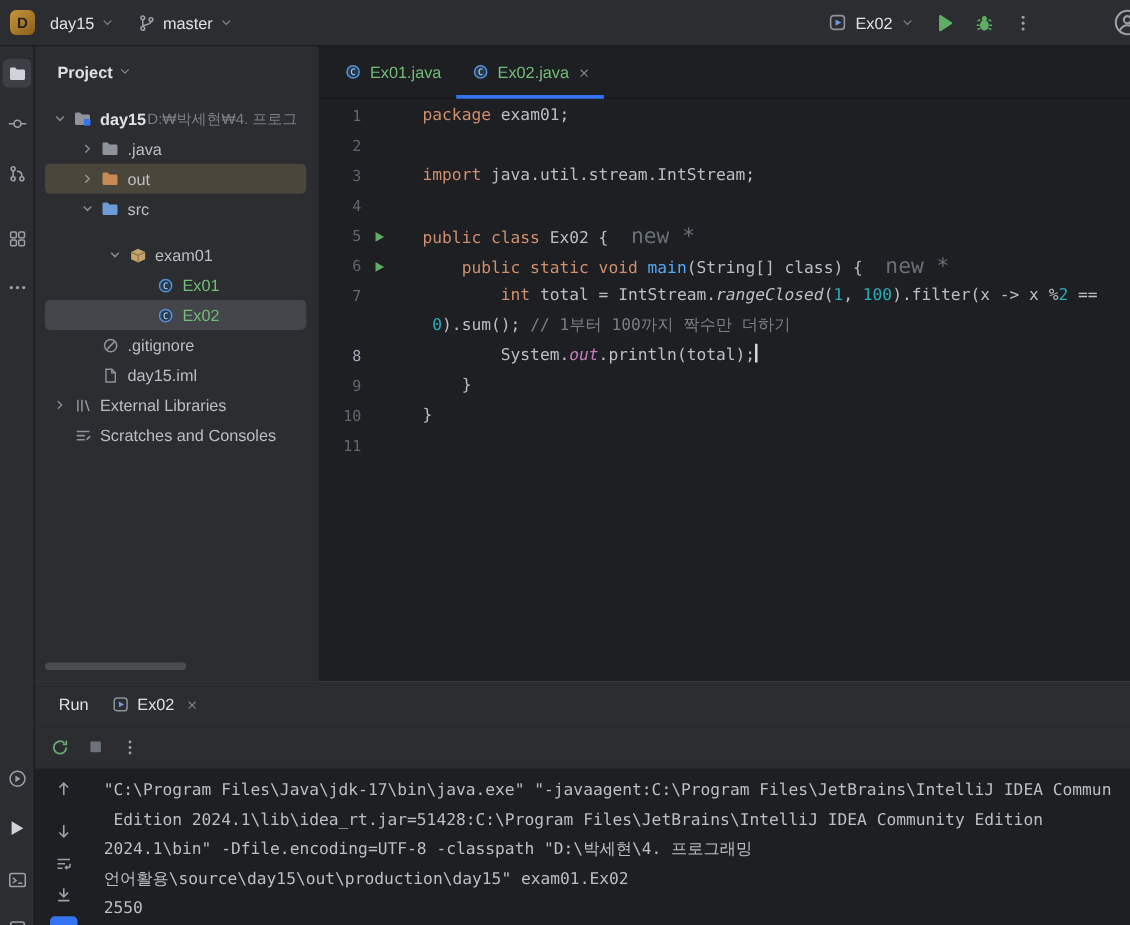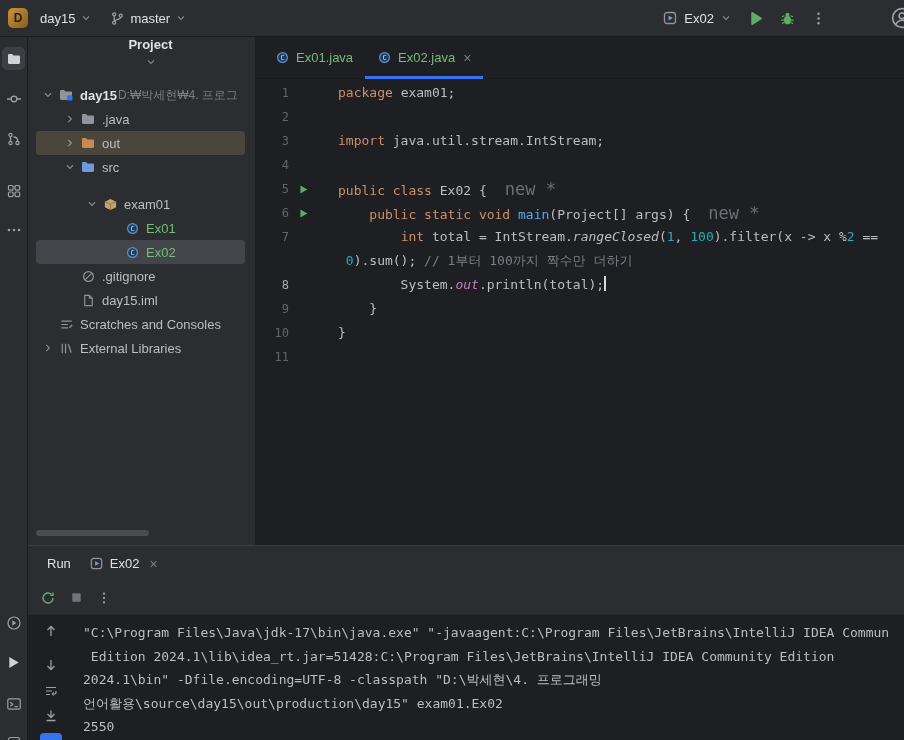--- a/index.html
+++ b/index.html
@@ -27,7 +27,7 @@
 
   
   .project-panel{position:absolute;left:28px;top:37px;width:227px;height:508px;background:#2b2d30;overflow:hidden;}
-  .pp-header{height:40px;display:flex;align-items:center;gap:4px;padding-left:18px;color:#dfe1e5;font-weight:bold;flex-direction:column;}
+  .pp-header{height:40px;display:flex;align-items:center;gap:4px;padding-left:18px;color:#dfe1e5;font-weight:bold;}
   .tree{margin-top:6px;}
   .trow{height:24px;display:flex;align-items:center;white-space:nowrap;overflow:hidden;margin:0 10px 0 8px;border-radius:4px;}
   .trow .slot{width:16px;flex:0 0 16px;display:flex;align-items:center;justify-content:center;}

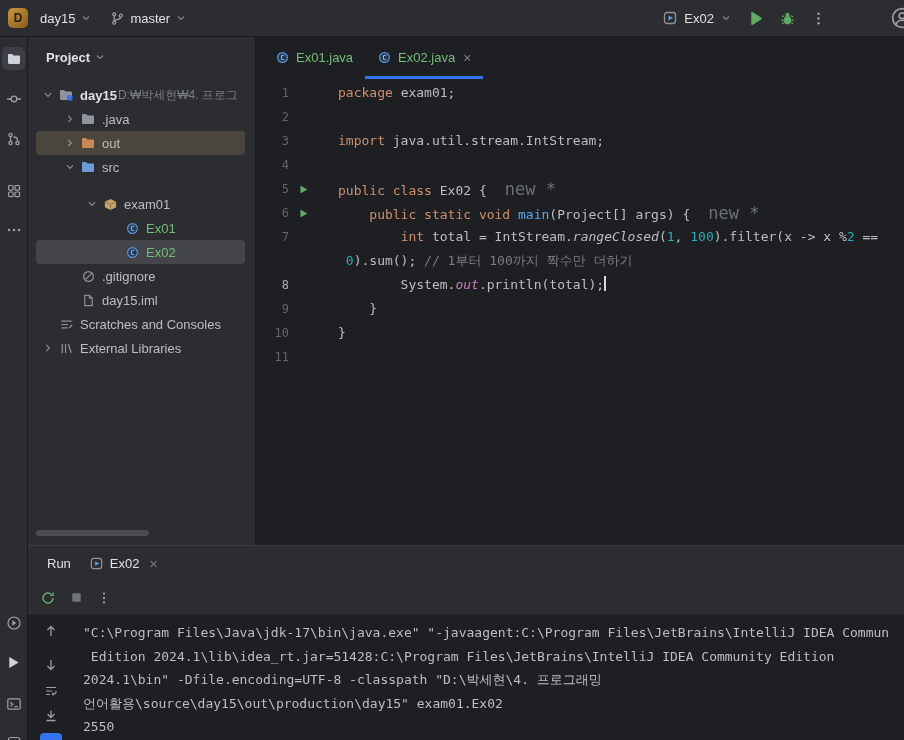--- a/index.html
+++ b/index.html
@@ -376,7 +376,7 @@
             </svg></span><span><span class="tok-kw">public class </span><span class="tok-pl">Ex02 { </span><span class="tok-hint"> new *</span></span></div>
         <div class="code-row"><span class="ln">6</span><span class="lr"><svg width="11" height="11" viewBox="0 0 16 16">
               <path d="M3.5 2.3v11.4L13.5 8z" fill="#5fad65"></path>
-            </svg></span><span><span class="tok-pl">    </span><span class="tok-kw">public static void </span><span class="tok-method">main</span><span class="tok-pl">(Project[] args) { </span><span class="tok-hint"> new *</span></span></div>
+            </svg></span><span><span class="tok-pl">    </span><span class="tok-kw">public static void </span><span class="tok-method">main</span><span class="tok-pl">(String[] class) { </span><span class="tok-hint"> new *</span></span></div>
         <div class="code-row"><span class="ln">7</span><span class="lr"></span><span><span class="tok-pl">        </span><span class="tok-kw">int </span><span class="tok-pl">total = IntStream.</span><span class="tok-it">rangeClosed</span><span class="tok-pl">(</span><span class="tok-num">1</span><span class="tok-pl">, </span><span class="tok-num">100</span><span class="tok-pl">).filter(x -&gt; x %</span><span class="tok-num">2 </span><span class="tok-pl">==</span></span></div>
         <div class="code-row"><span class="ln"></span><span class="lr"></span><span><span class="tok-pl"> </span><span class="tok-num">0</span><span class="tok-pl">).sum(); </span><span class="tok-cmt">// 1부터 100까지 짝수만 더하기</span></span></div>
         <div class="code-row"><span class="ln ln-active">8</span><span class="lr"></span><span><span class="tok-pl">        System.</span><span class="tok-field">out</span><span class="tok-pl">.println(total);</span><span class="caret"></span></span></div>

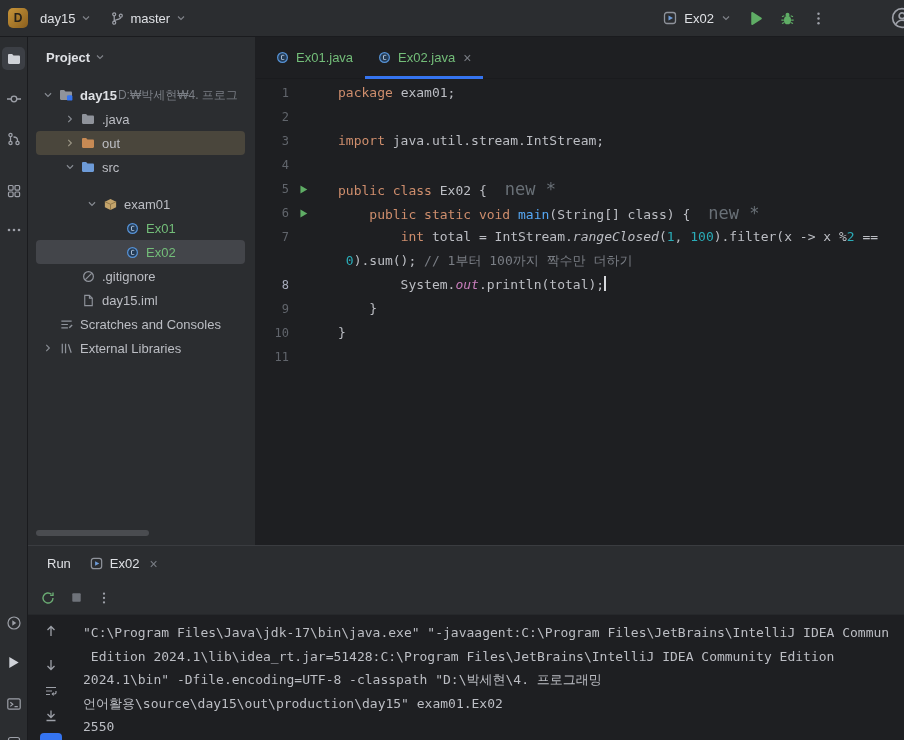--- a/index.html
+++ b/index.html
@@ -320,6 +320,20 @@
       </div>
 
       <div class="trow ind0">
+        <span class="slot">
+            <svg width="14" height="14" viewBox="0 0 16 16">
+              <path d="M6 4.5L9.5 8 6 11.5" fill="none" stroke="#868a91" stroke-width="1.4"></path>
+            </svg>
+          </span>
+        <span class="ticon">
+            <svg width="15" height="15" viewBox="0 0 16 16" fill="none" stroke="#8f939b" stroke-width="1.3">
+              <path d="M3.5 3v10M7 3v10M10 3.4l3 9.2"></path>
+            </svg>
+          </span>
+        <span class="tlabel">External Libraries</span>
+      </div>
+
+      <div class="trow ind0">
         <span class="slot"></span>
         <span class="ticon">
             <svg width="15" height="15" viewBox="0 0 16 16" fill="none" stroke="#8f939b" stroke-width="1.3">
@@ -328,20 +342,6 @@
             </svg>
           </span>
         <span class="tlabel">Scratches and Consoles</span>
-      </div>
-
-      <div class="trow ind0">
-        <span class="slot">
-            <svg width="14" height="14" viewBox="0 0 16 16">
-              <path d="M6 4.5L9.5 8 6 11.5" fill="none" stroke="#868a91" stroke-width="1.4"></path>
-            </svg>
-          </span>
-        <span class="ticon">
-            <svg width="15" height="15" viewBox="0 0 16 16" fill="none" stroke="#8f939b" stroke-width="1.3">
-              <path d="M3.5 3v10M7 3v10M10 3.4l3 9.2"></path>
-            </svg>
-          </span>
-        <span class="tlabel">External Libraries</span>
       </div>
 
     </div>

